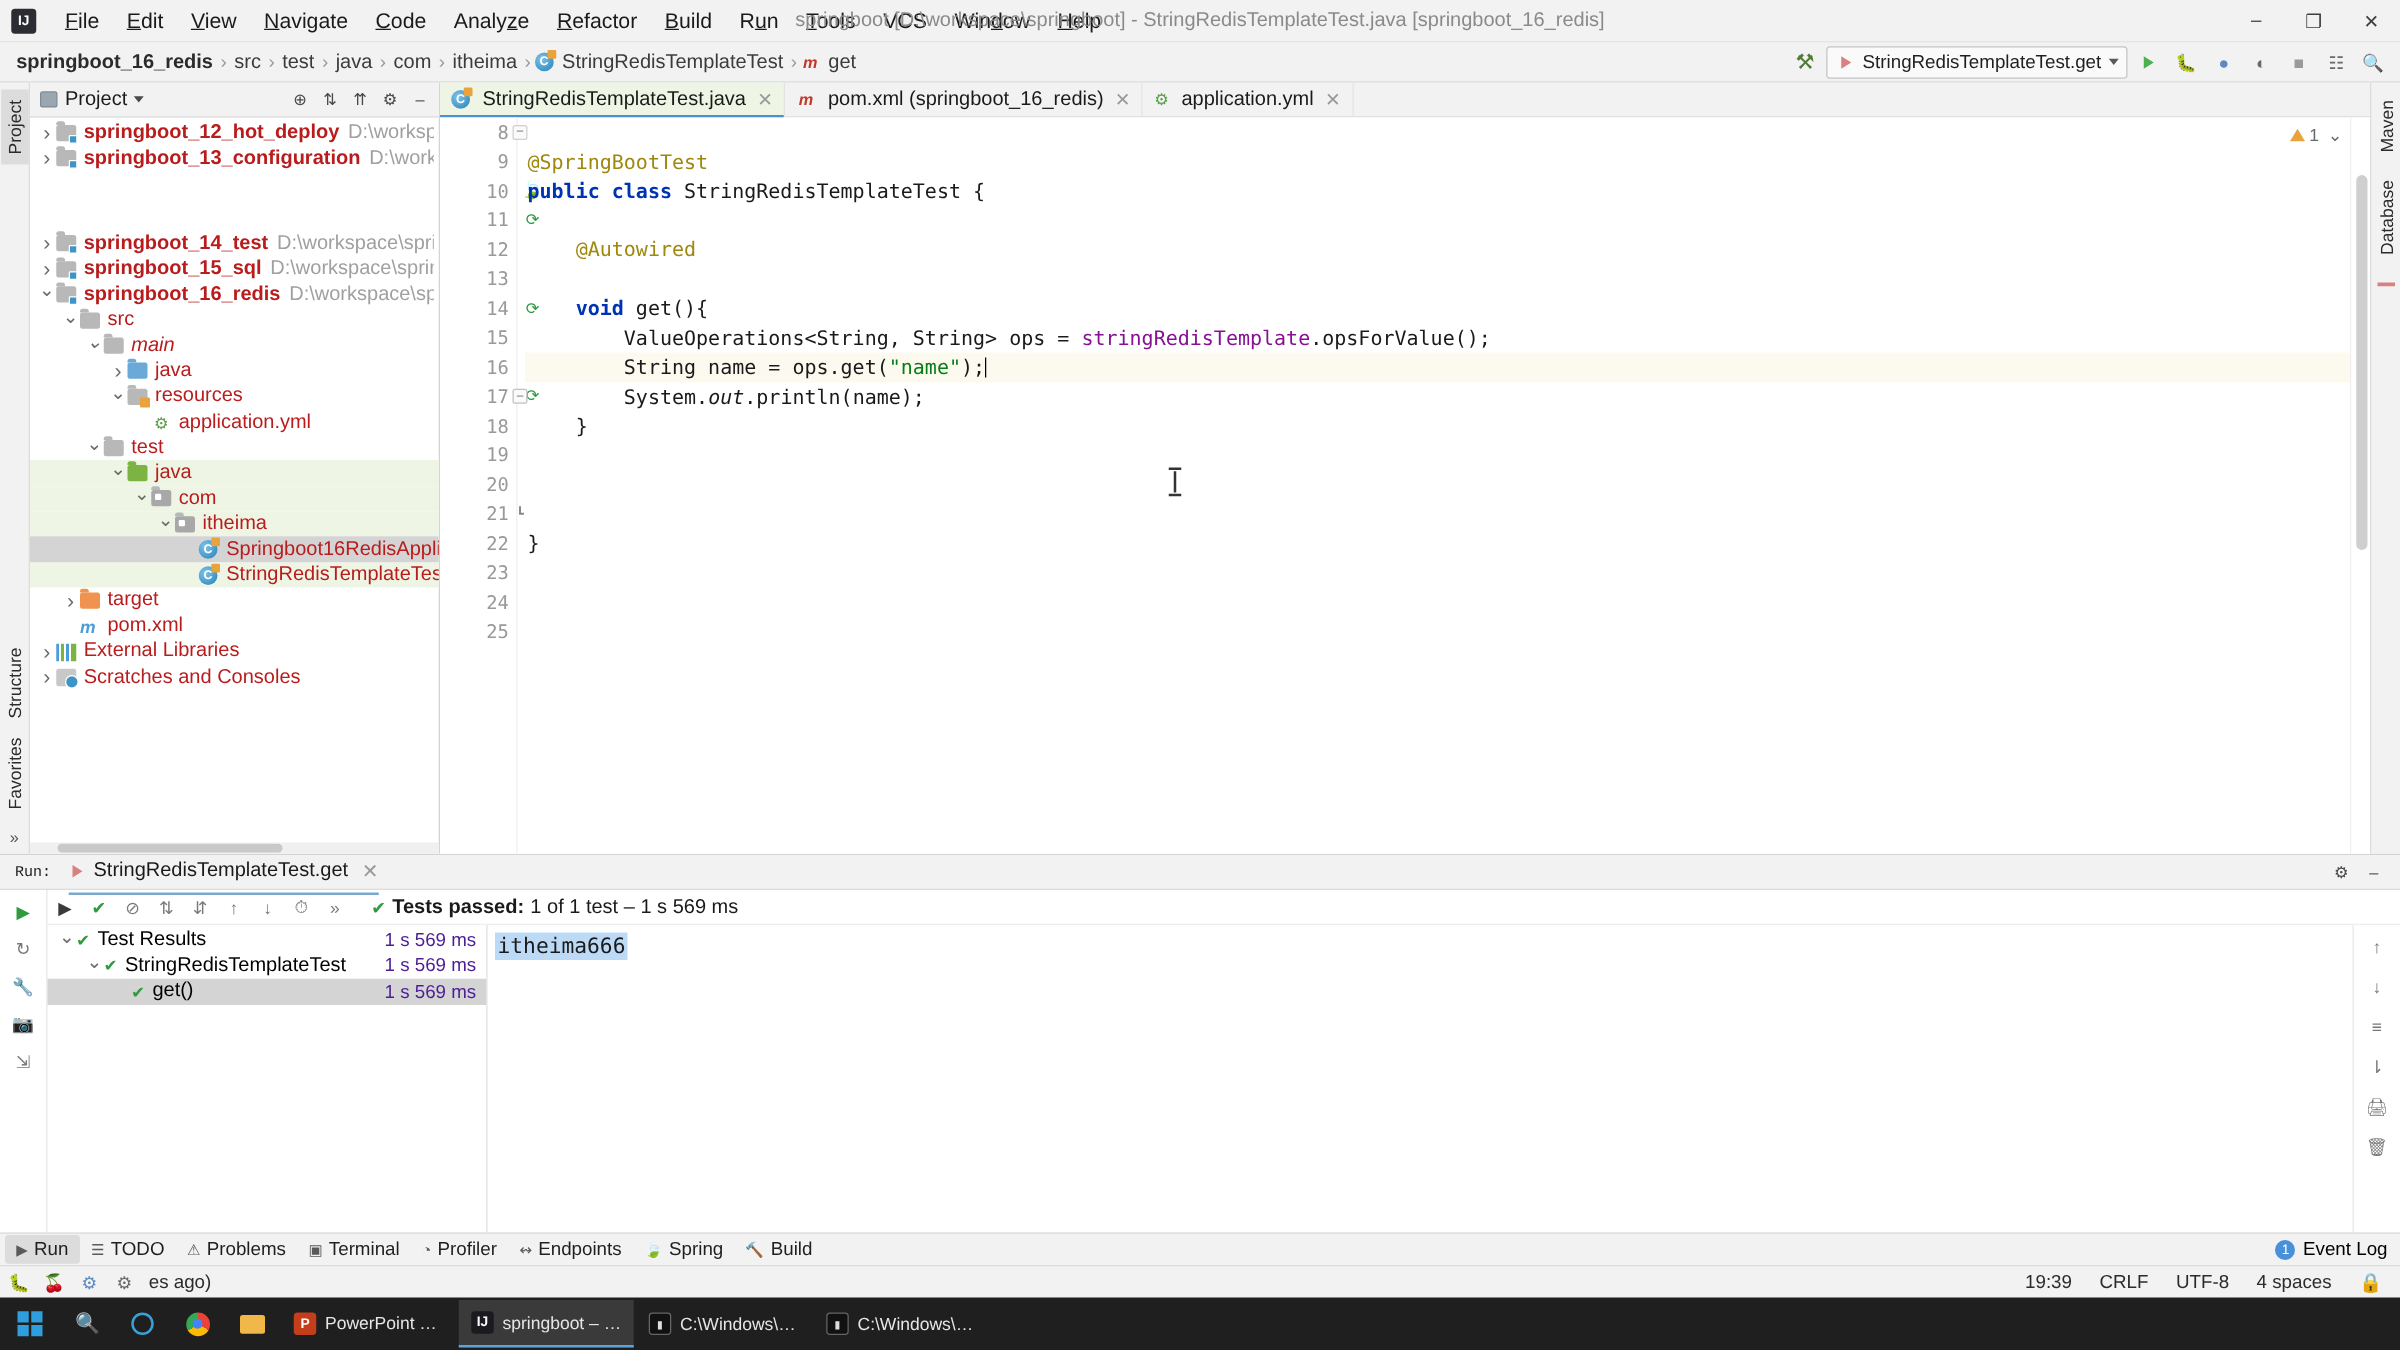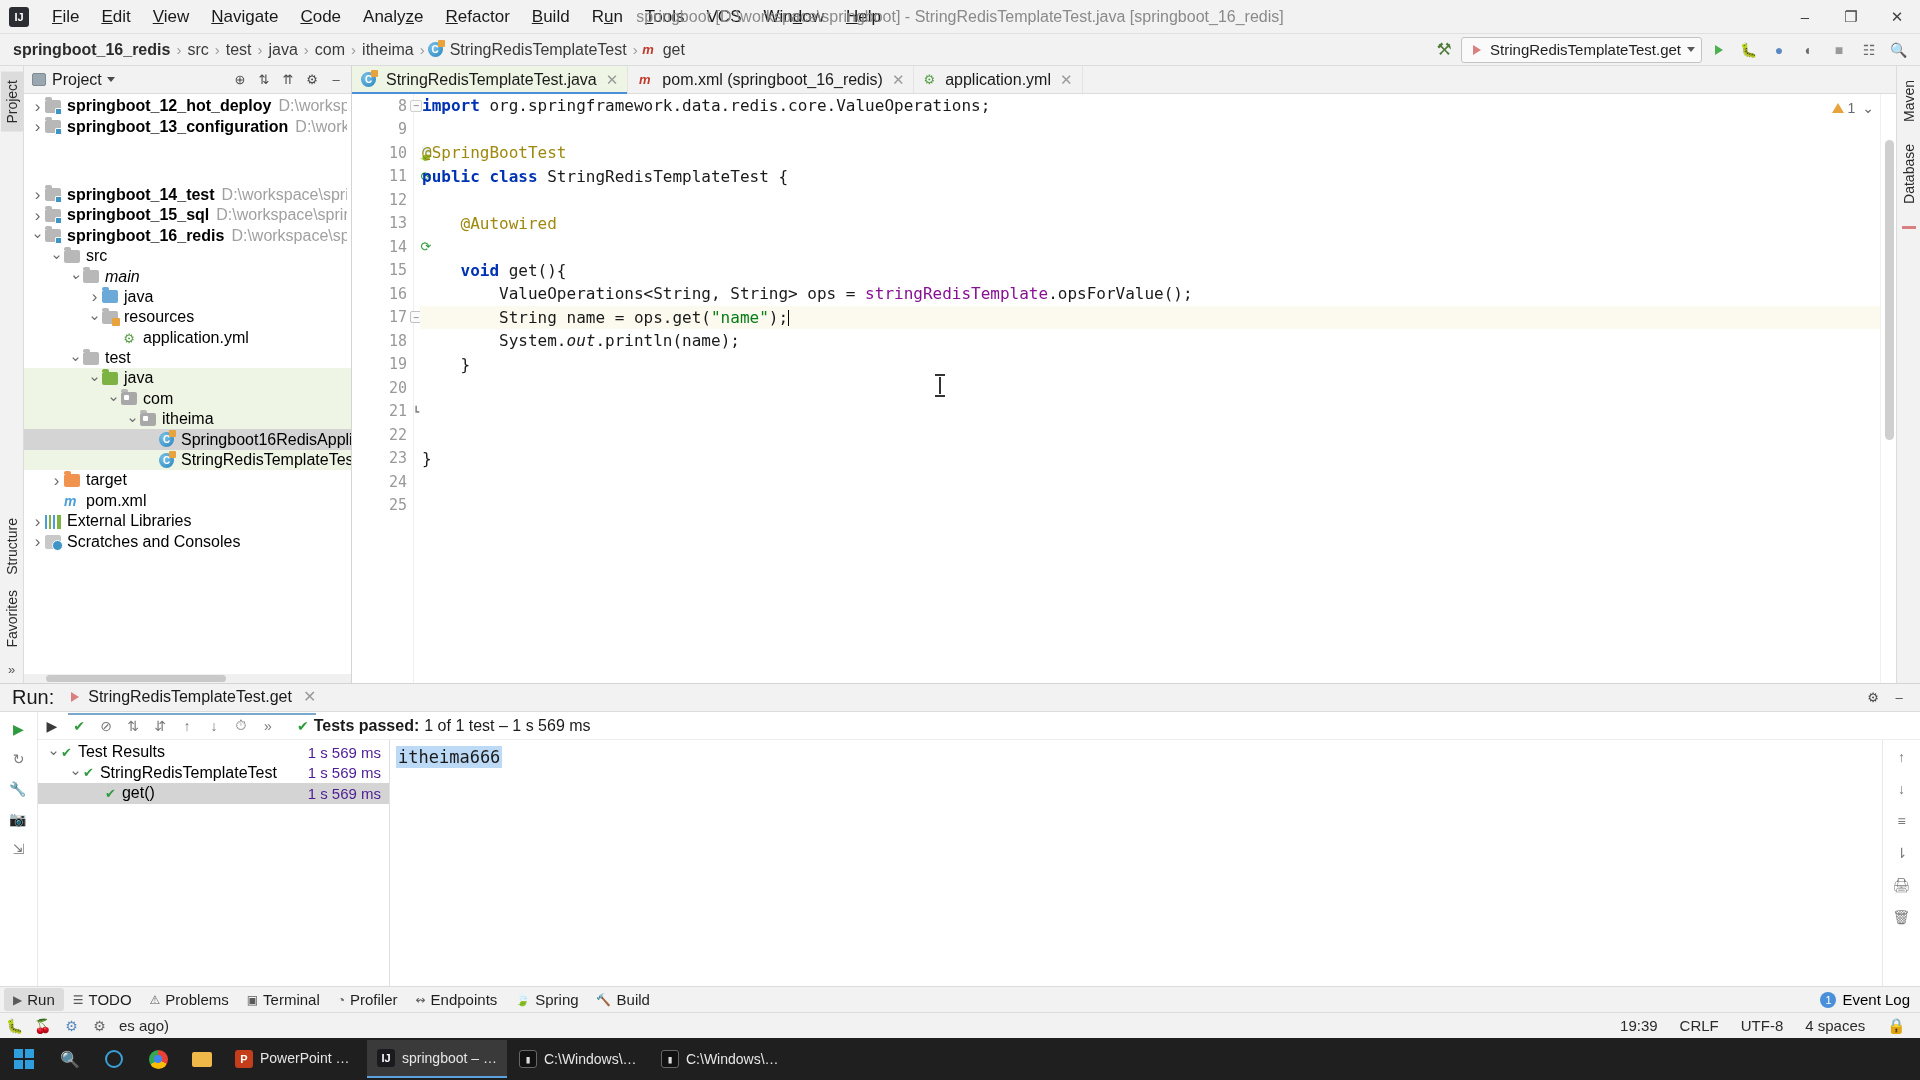--- a/index.html
+++ b/index.html
@@ -133,7 +133,7 @@
   .fld.orange{background:#f0934e;} .fld.orange::before{background:#f0934e;}
   .mod-badge{position:absolute;bottom:-1px;right:0;width:7px;height:7px;background:#3d94c7;border:1px solid #fff;border-radius:1px;}
   .res-badge{position:absolute;bottom:-1px;right:-1px;width:8px;height:8px;background:#e8a33d;border-radius:1px;}
-  .tname { color:#000000; }
+  .tname { color:#b91c1c; }
   .tname.b { font-weight:bold; }
   .tpath { color:#a0a0a0; margin-left:7px; overflow:hidden; }
   .ic-yml{width:16px;height:14px;position:absolute;top:1px;display:flex;align-items:center;justify-content:center;

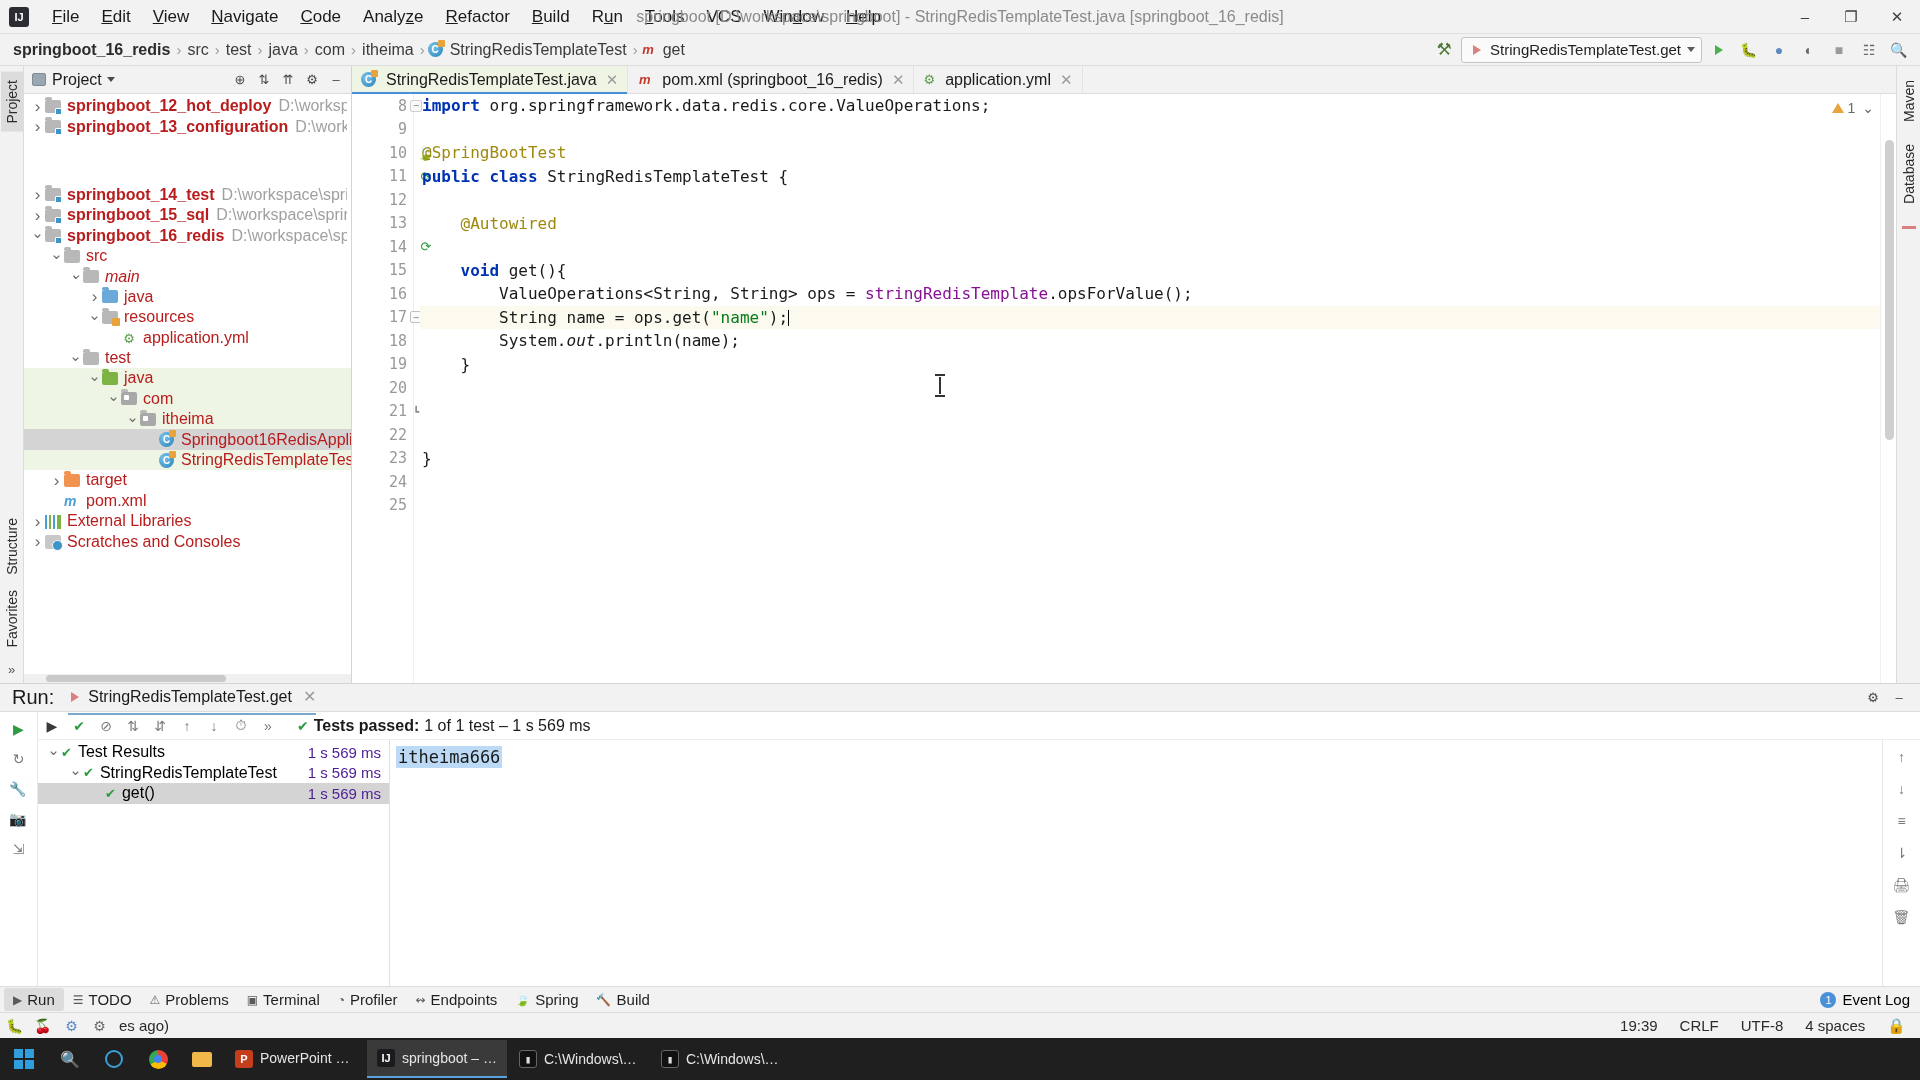--- a/index.html
+++ b/index.html
@@ -578,7 +578,6 @@
             </div>
           </div>
         <div class="code" id="code">
-            <div class="cline"><span class="kw">import</span> org.springframework.data.redis.core.ValueOperations;</div>
             <div class="cline">&nbsp;</div>
             <div class="cline"><span class="ann">@SpringBootTest</span></div>
             <div class="cline"><span class="kw">public class</span> StringRedisTemplateTest {</div>

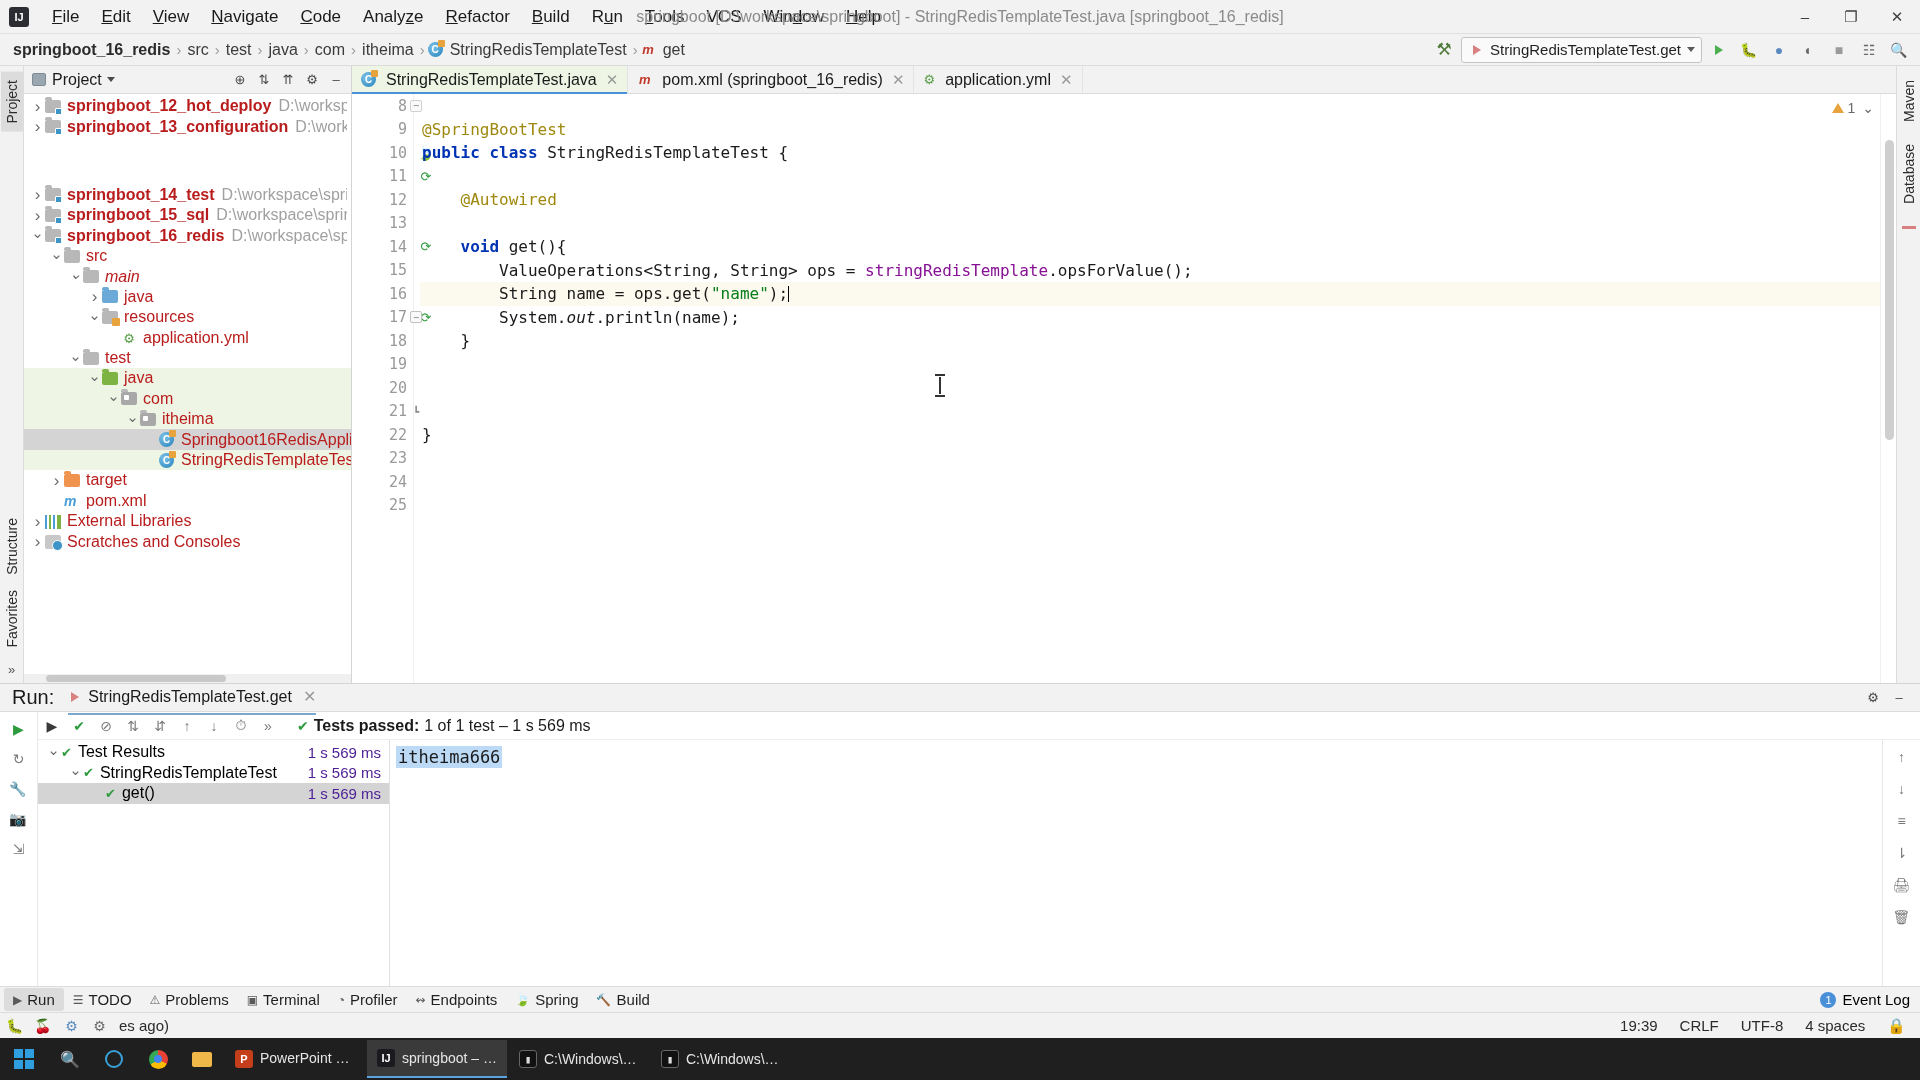--- a/index.html
+++ b/index.html
@@ -193,7 +193,7 @@
   
   .runpanel { height: 303px; background:#fff; display:flex; flex-direction:column; flex:none; border-top:1px solid #d4d4d4;}
   .run-hdr { height:28px; display:flex; align-items:center; background:#f2f2f2; border-bottom:1px solid #dcdcdc; flex:none; padding-left:12px;}
-  .run-label{font-size:20px;color:#1a1a1a;margin-right:14px;}
+  .run-label{font-size:12px;color:#1a1a1a;margin-right:14px;font-family:Liberation Mono, monospace;}
   .run-tab{display:flex;align-items:center;gap:6px;font-size:16px;color:#1a1a1a;position:relative;padding-bottom:2px;}
   .run-tab::after{content:'';position:absolute;left:0;right:0;bottom:-7px;height:2px;background:#7aa7cc;}
   .ic-runtab{width:14px;height:14px;display:flex;align-items:center;justify-content:center;}

